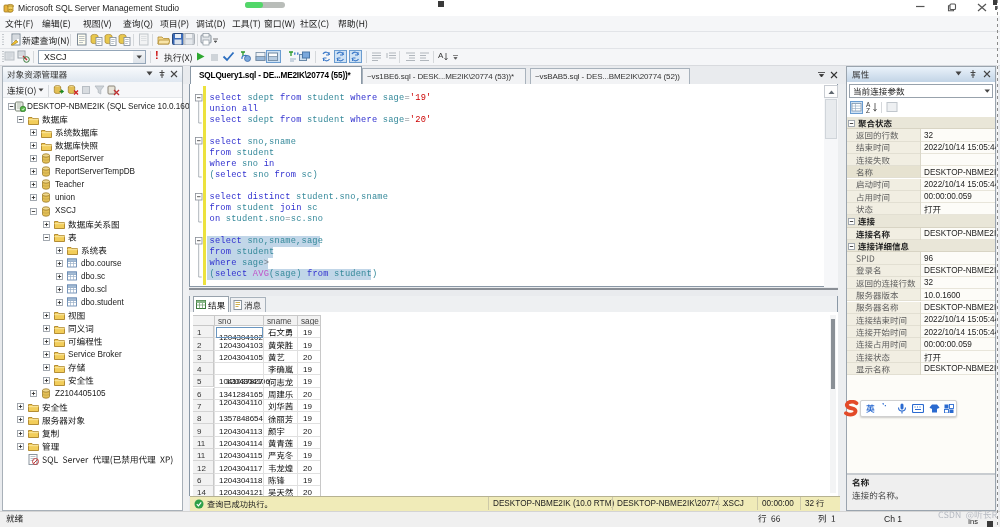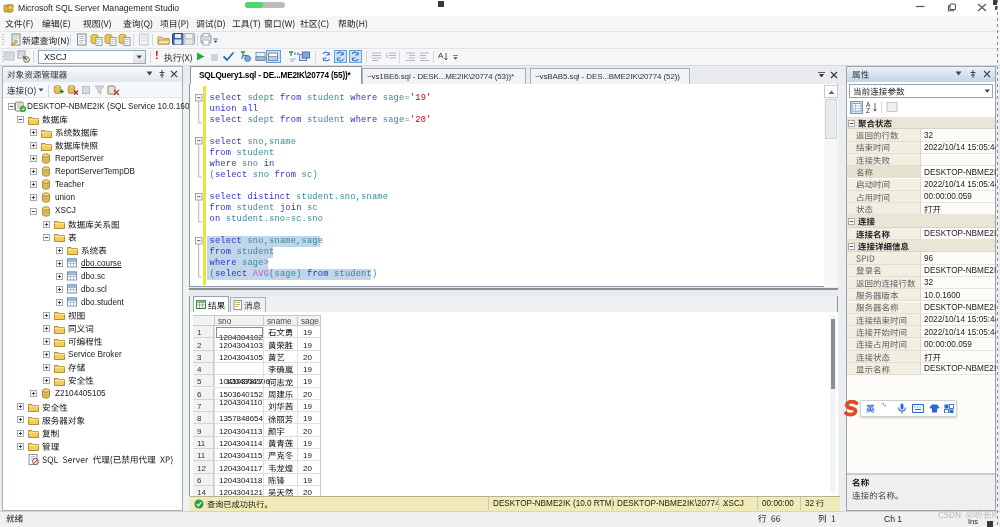--- a/index.html
+++ b/index.html
@@ -701,7 +701,7 @@
     <rect x="0.5" y="1" width="9" height="2.2" fill="#b8cce0" stroke="#6a8cb4" stroke-width="0.9"></rect>
     <path d="M0.5 5.5h9M3.5 3v6M6.5 3v6" stroke="#9ab0c8" stroke-width="0.7"></path>
   </svg>
-<div style="position:absolute;left:81px;top:258.55px;font:normal 8.2px 'Liberation Sans', sans-serif;color:#1a1a1a;letter-spacing:0;white-space:pre;text-decoration:underline;">dbo.course</div>
+<div style="position:absolute;left:81px;top:258.55px;font:normal 8.2px 'Liberation Sans', sans-serif;color:#1a1a1a;letter-spacing:0;white-space:pre;">dbo.course</div>
 <svg style="position:absolute;left:56px;top:272.80999999999995px;" width="7" height="7">
     <rect x="0.5" y="0.5" width="6" height="6" fill="#fff" stroke="#9aa0a8" stroke-width="0.9"></rect>
     <path d="M1.8 3.5 h3.4" stroke="#333" stroke-width="0.9"></path>

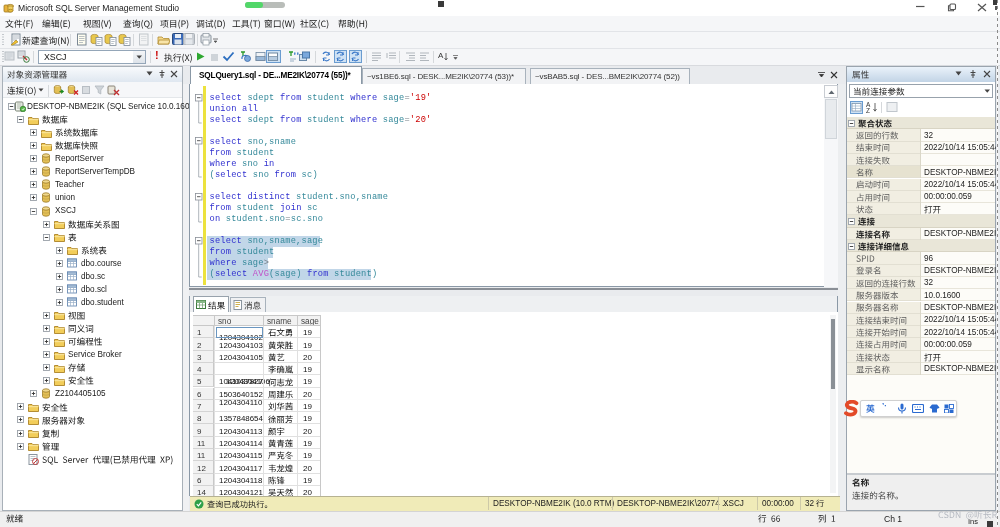--- a/index.html
+++ b/index.html
@@ -1087,7 +1087,7 @@
 <div style="position:absolute;left:214px;top:386.5px;width:106px;height:1px;background:#e0e0e0;"></div>
 <div style="position:absolute;left:193px;top:387.5px;width:21px;height:12.3px;background:#f2f2f2;border-bottom:1px solid #d4d4d4;border-right:1px solid #c8c8c8;"></div>
 <div style="position:absolute;left:197px;top:389.7px;font:normal 8px 'Liberation Sans', sans-serif;color:#333;letter-spacing:0;white-space:pre;">6</div>
-<div style="position:absolute;left:219px;top:389.7px;font:normal 7.9px 'Liberation Sans', sans-serif;color:#111;letter-spacing:0;white-space:pre;">1503640152</div>
+<div style="position:absolute;left:219px;top:389.7px;font:normal 7.9px 'Liberation Sans', sans-serif;color:#111;letter-spacing:0;white-space:pre;">1341284165</div>
 <svg style="position:absolute;left:268.0px;top:388.9px;overflow:visible" width="27" height="13">
     <g fill="#111" transform="translate(0,8.6) scale(0.00840,-0.00840)">
       <use href="#g5468" x="0"></use>

